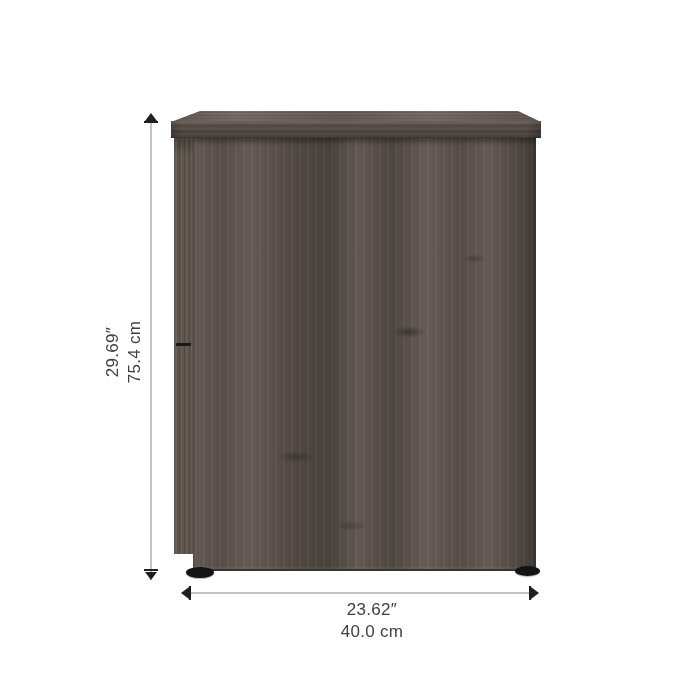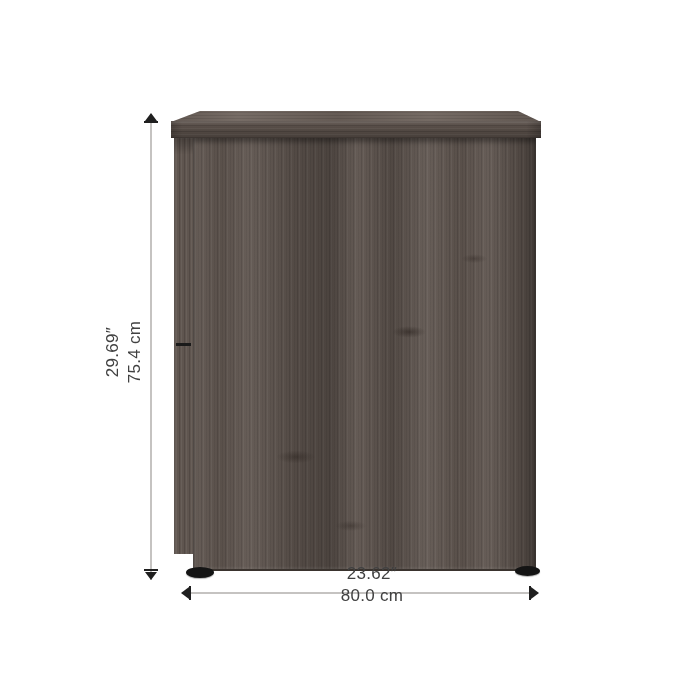--- a/index.html
+++ b/index.html
@@ -110,7 +110,7 @@
     transform-origin: 50% 50%;
   }
   .width-label {
-    left: 297px; top: 563px; width: 150px; height: 44px;
+    left: 297px; top: 599px; width: 150px; height: 44px;
   }
 </style>
 </head>

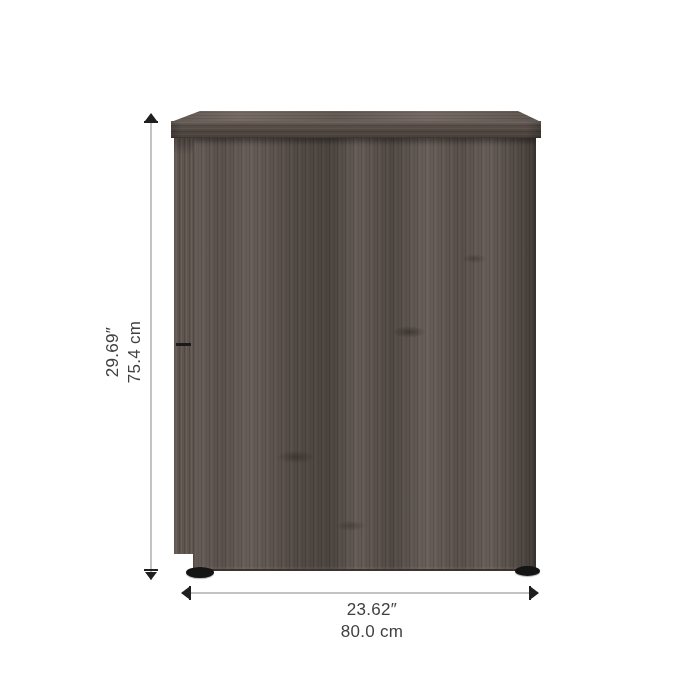--- a/index.html
+++ b/index.html
@@ -148,7 +148,7 @@
     <div class="abs bar bar-right"></div>
     <div class="abs dim-label width-label">
       <div>23.62″</div>
-      <div>80.0 cm</div>
+      <div>40.0 cm</div>
     </div>
   </div>
 

